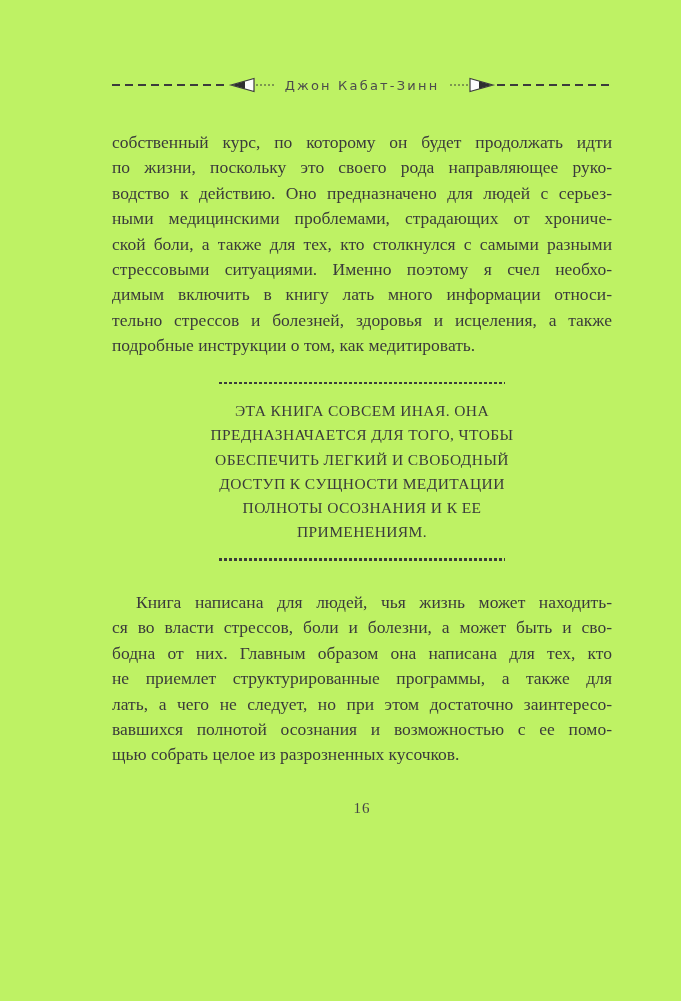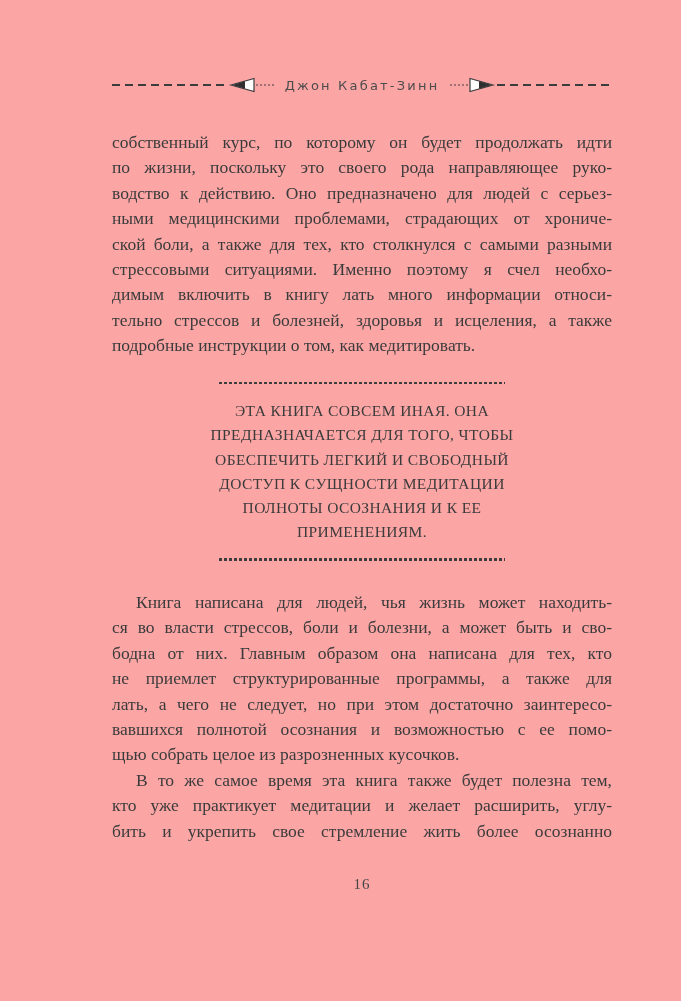--- a/index.html
+++ b/index.html
@@ -7,7 +7,7 @@
     position: relative;
     width: 681px; height: 1001px;
     box-sizing: border-box;
-    background: #fca5a5;
+    background: #bef264;
     padding: 76px 69px 0 112px;
     font-family: "Liberation Serif", "DejaVu Serif", serif;
     color: #3b3b3b;

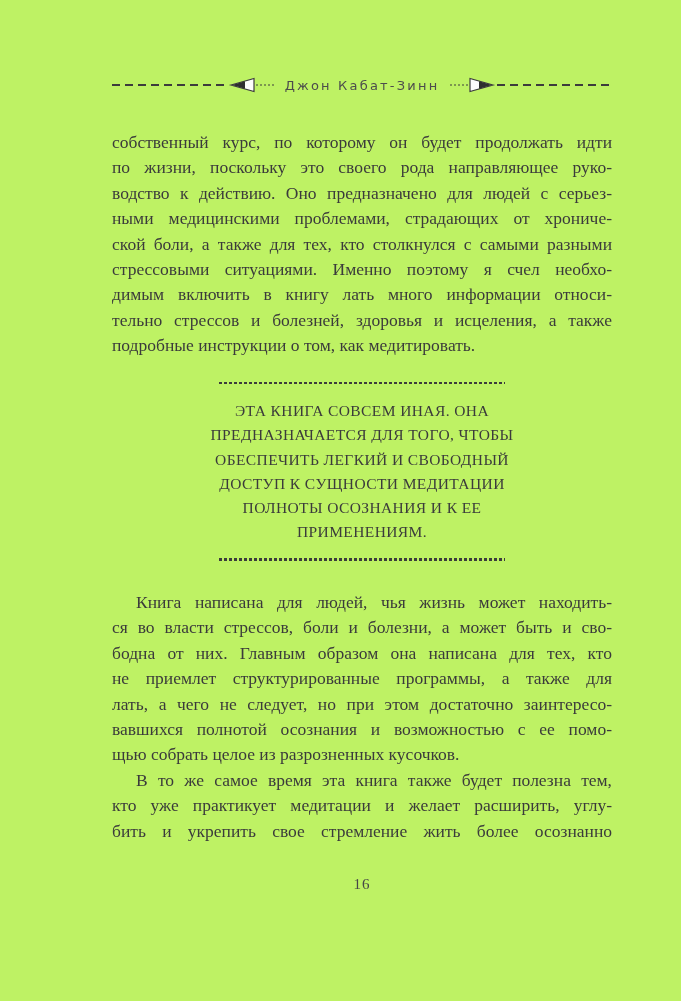--- a/index.html
+++ b/index.html
@@ -118,11 +118,6 @@
           <div class="line last">щью собрать целое из разрозненных кусочков.</div>
         </div>
 
-      <div class="para indent">
-          <div class="line">В то же самое время эта книга также будет полезна тем,</div>
-          <div class="line">кто уже практикует медитации и желает расширить, углу-</div>
-          <div class="line">бить и укрепить свое стремление жить более осознанно</div>
-        </div>
 
     </div>
 

